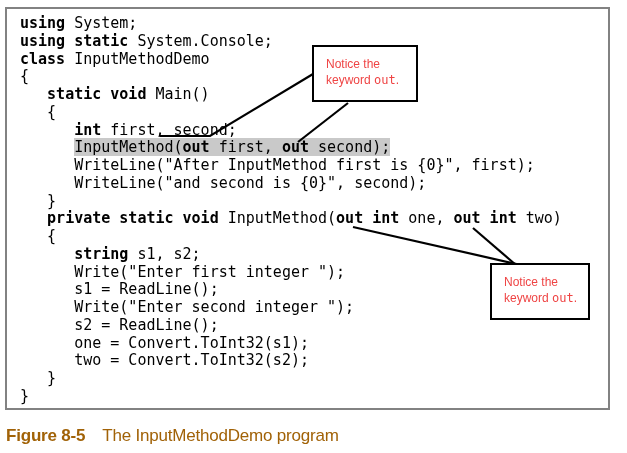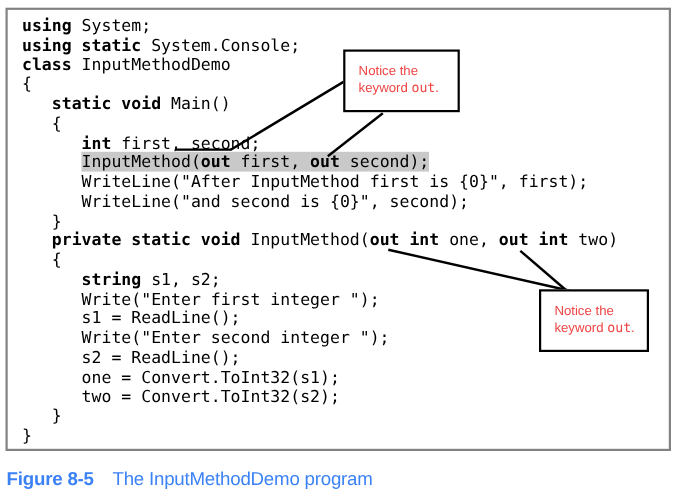--- a/index.html
+++ b/index.html
@@ -30,7 +30,7 @@
   .callout1{left:312px;top:45px;width:106px;height:57px;}
   .callout2{left:490px;top:263px;width:100px;height:57px;}
   .caption{
-    position:absolute;left:6px;top:426px;font-size:17px;color:#3b82f6;
+    position:absolute;left:6px;top:426px;font-size:17px;color:#a16207;
     white-space:nowrap;z-index:2;letter-spacing:-0.2px;
   }
   .caption .cap-label{font-weight:bold;margin-right:17px;}

